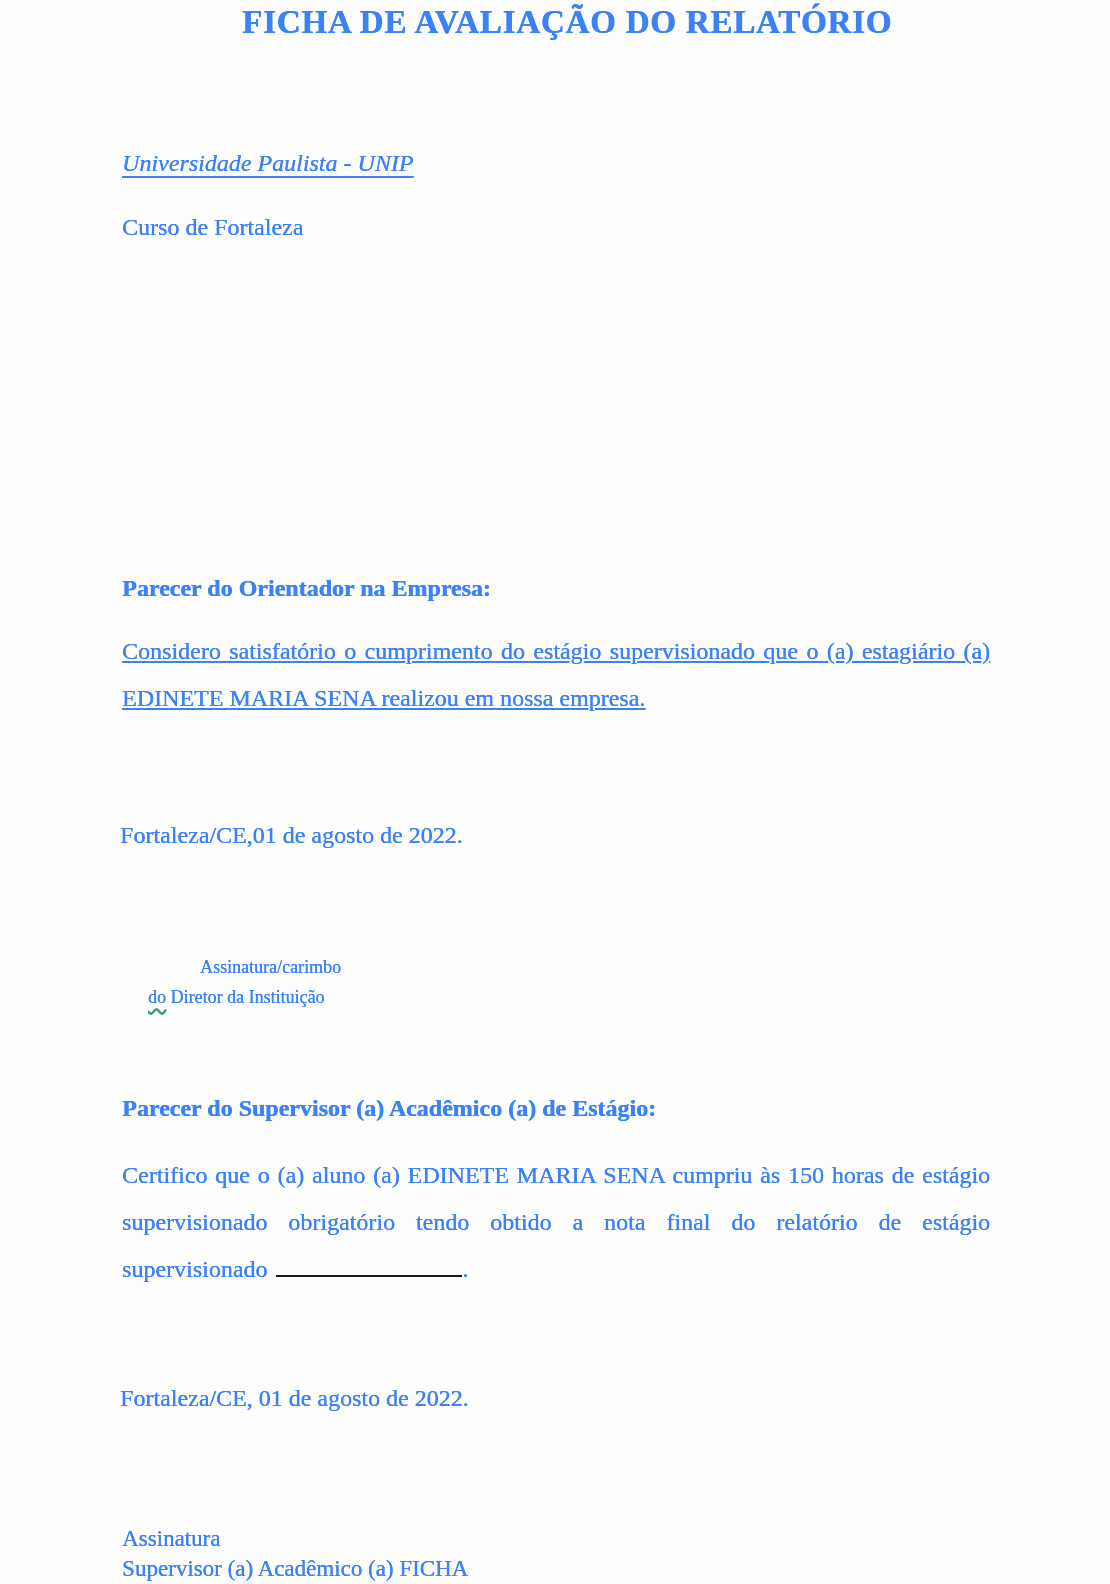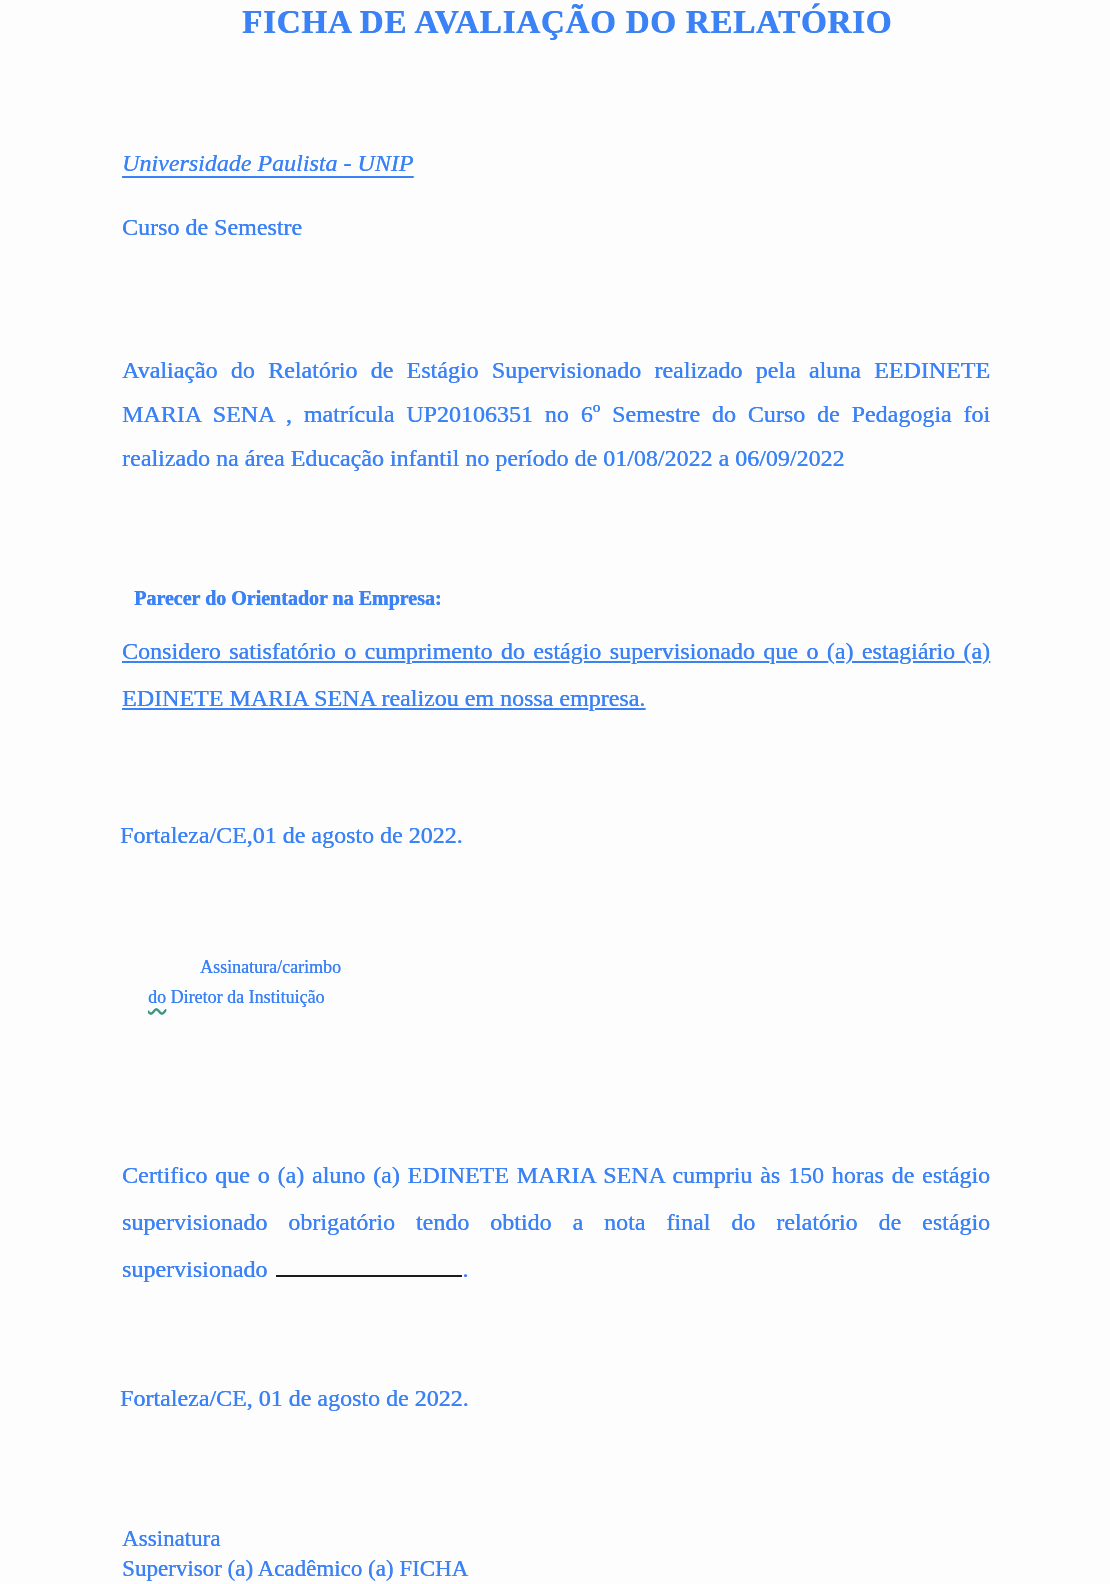--- a/index.html
+++ b/index.html
@@ -89,7 +89,7 @@
 
   <div class="university"><span class="u">Universidade Paulista - UNIP</span></div>
 
-  <div class="course">Curso de Semestre</div>
+  <div class="course">Curso de Fortaleza</div>
 
   <p class="para intro">Avaliação do Relatório de Estágio Supervisionado realizado pela aluna EEDINETE MARIA SENA , matrícula UP20106351  no 6º Semestre do Curso de Pedagogia foi realizado na área Educação infantil  no período de 01/08/2022 a 06/09/2022</p>
 

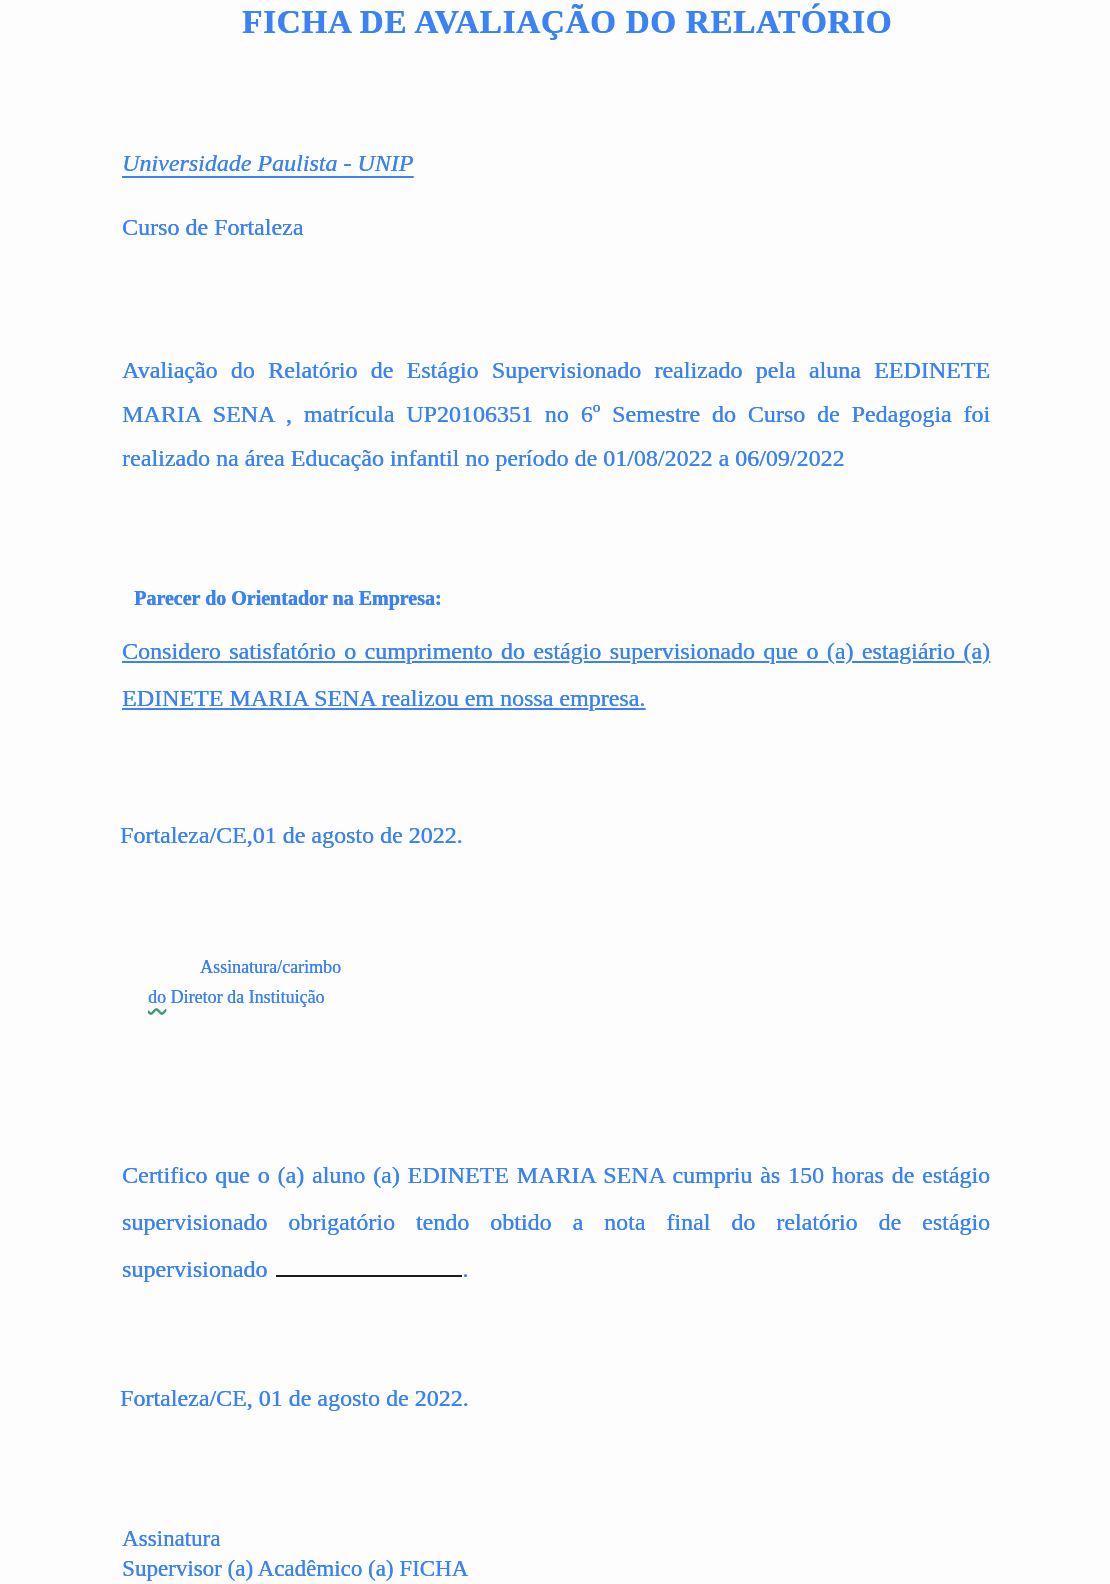--- a/index.html
+++ b/index.html
@@ -91,7 +91,6 @@
 
   <div class="course">Curso de Fortaleza</div>
 
-  <p class="para intro">Avaliação do Relatório de Estágio Supervisionado realizado pela aluna EEDINETE MARIA SENA , matrícula UP20106351  no 6º Semestre do Curso de Pedagogia foi realizado na área Educação infantil  no período de 01/08/2022 a 06/09/2022</p>
 
   <h2 class="heading h1pos">Parecer do Orientador na Empresa:</h2>
 

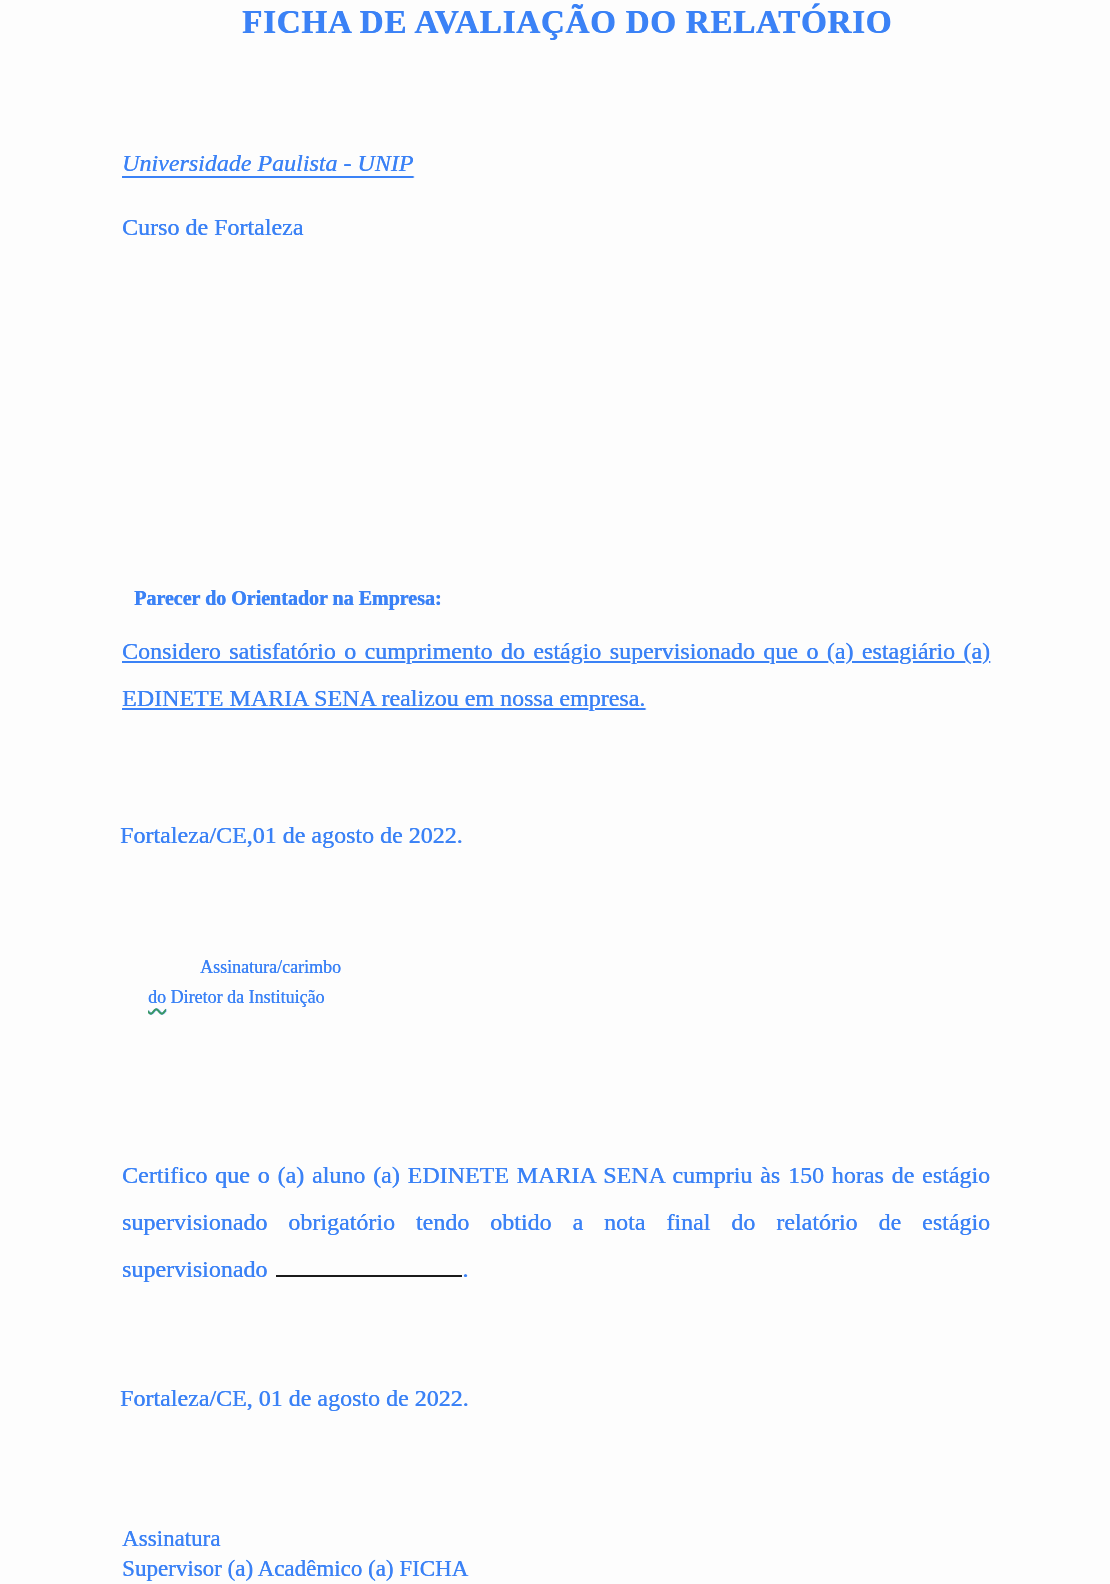--- a/index.html
+++ b/index.html
@@ -39,8 +39,8 @@
   }
   .intro { top:348px; line-height:44px; }
   .heading {
-    position:absolute; left:122px; margin:12px;
-    font-size:20px; font-weight:bold;
+    position:absolute; left:122px; margin:0;
+    font-size:24px; font-weight:bold;
     text-shadow:0.5px 0 0 currentColor;
   }
   .h1pos { top:575px; }

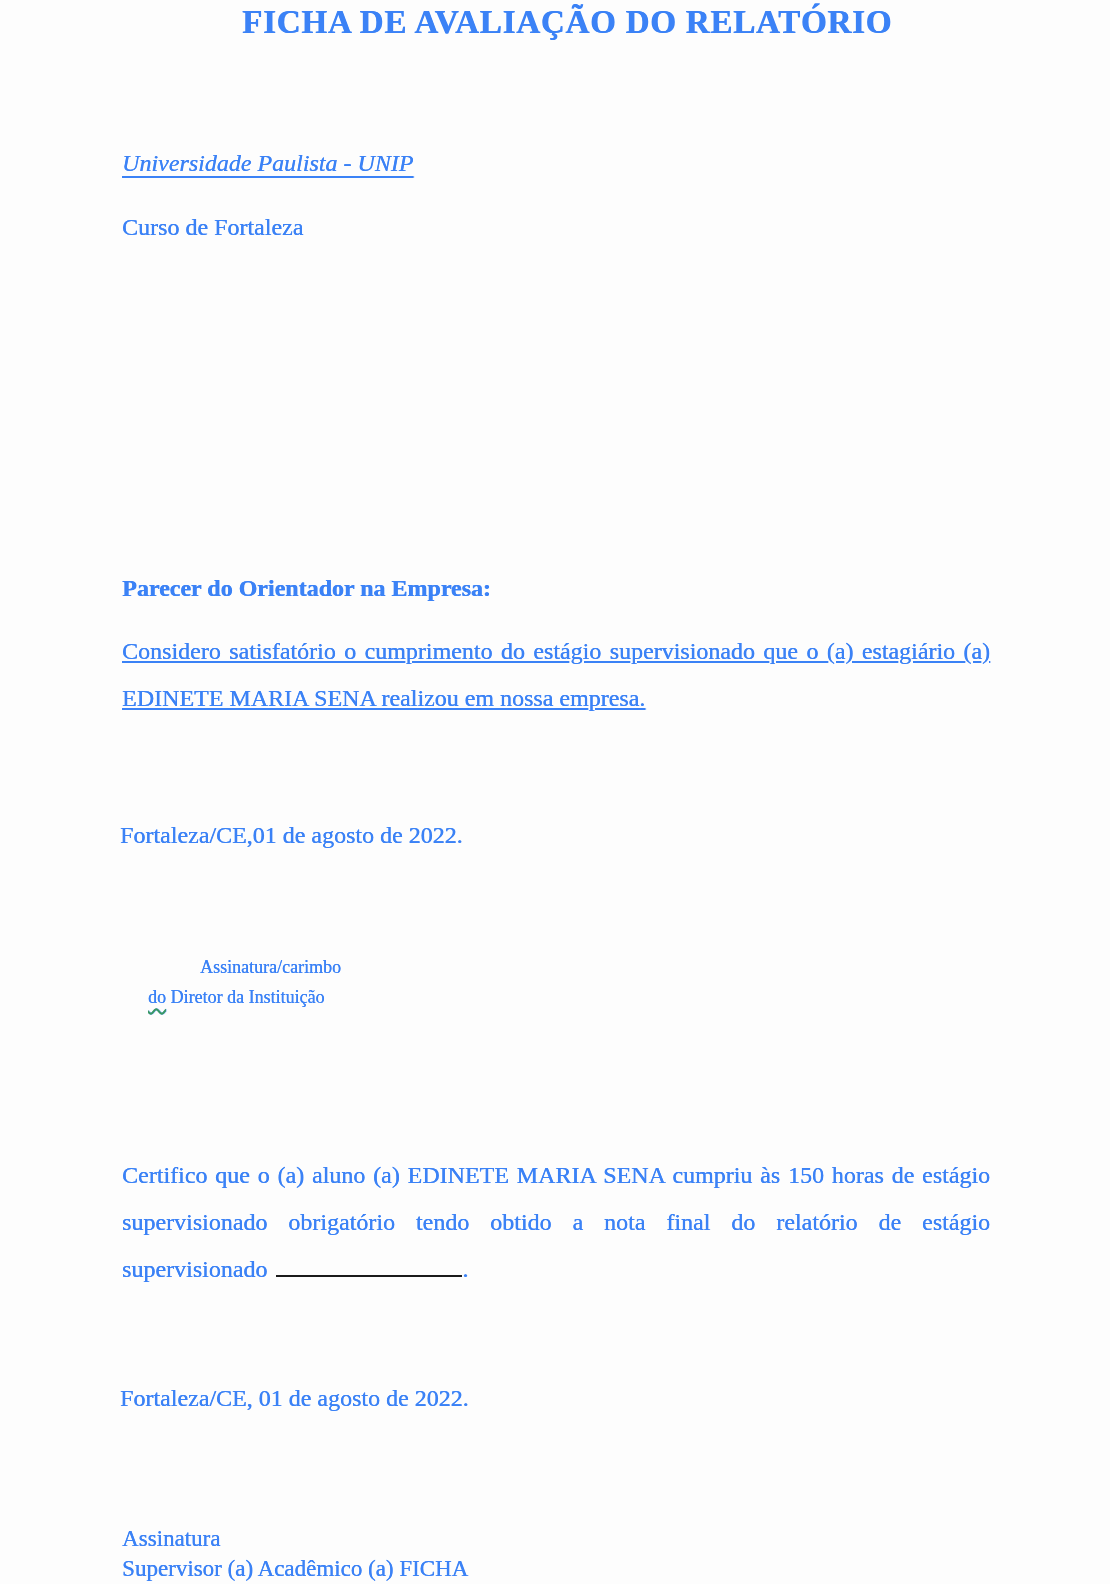--- a/index.html
+++ b/index.html
@@ -103,6 +103,7 @@
     <div class="sig1-line2"><span class="squiggle">do</span><span> Diretor da Instituição</span></div>
   </div>
 
+  <h2 class="heading h2pos">Parecer do Supervisor (a) Acadêmico (a) de Estágio:</h2>
 
   <p class="para p3pos"><span>Certifico que o (a) aluno (a) EDINETE MARIA SENA  cumpriu às 150 horas de estágio supervisionado obrigatório tendo obtido a nota final do relatório de estágio supervisionado </span><span class="blank"></span><span>.</span></p>
 

